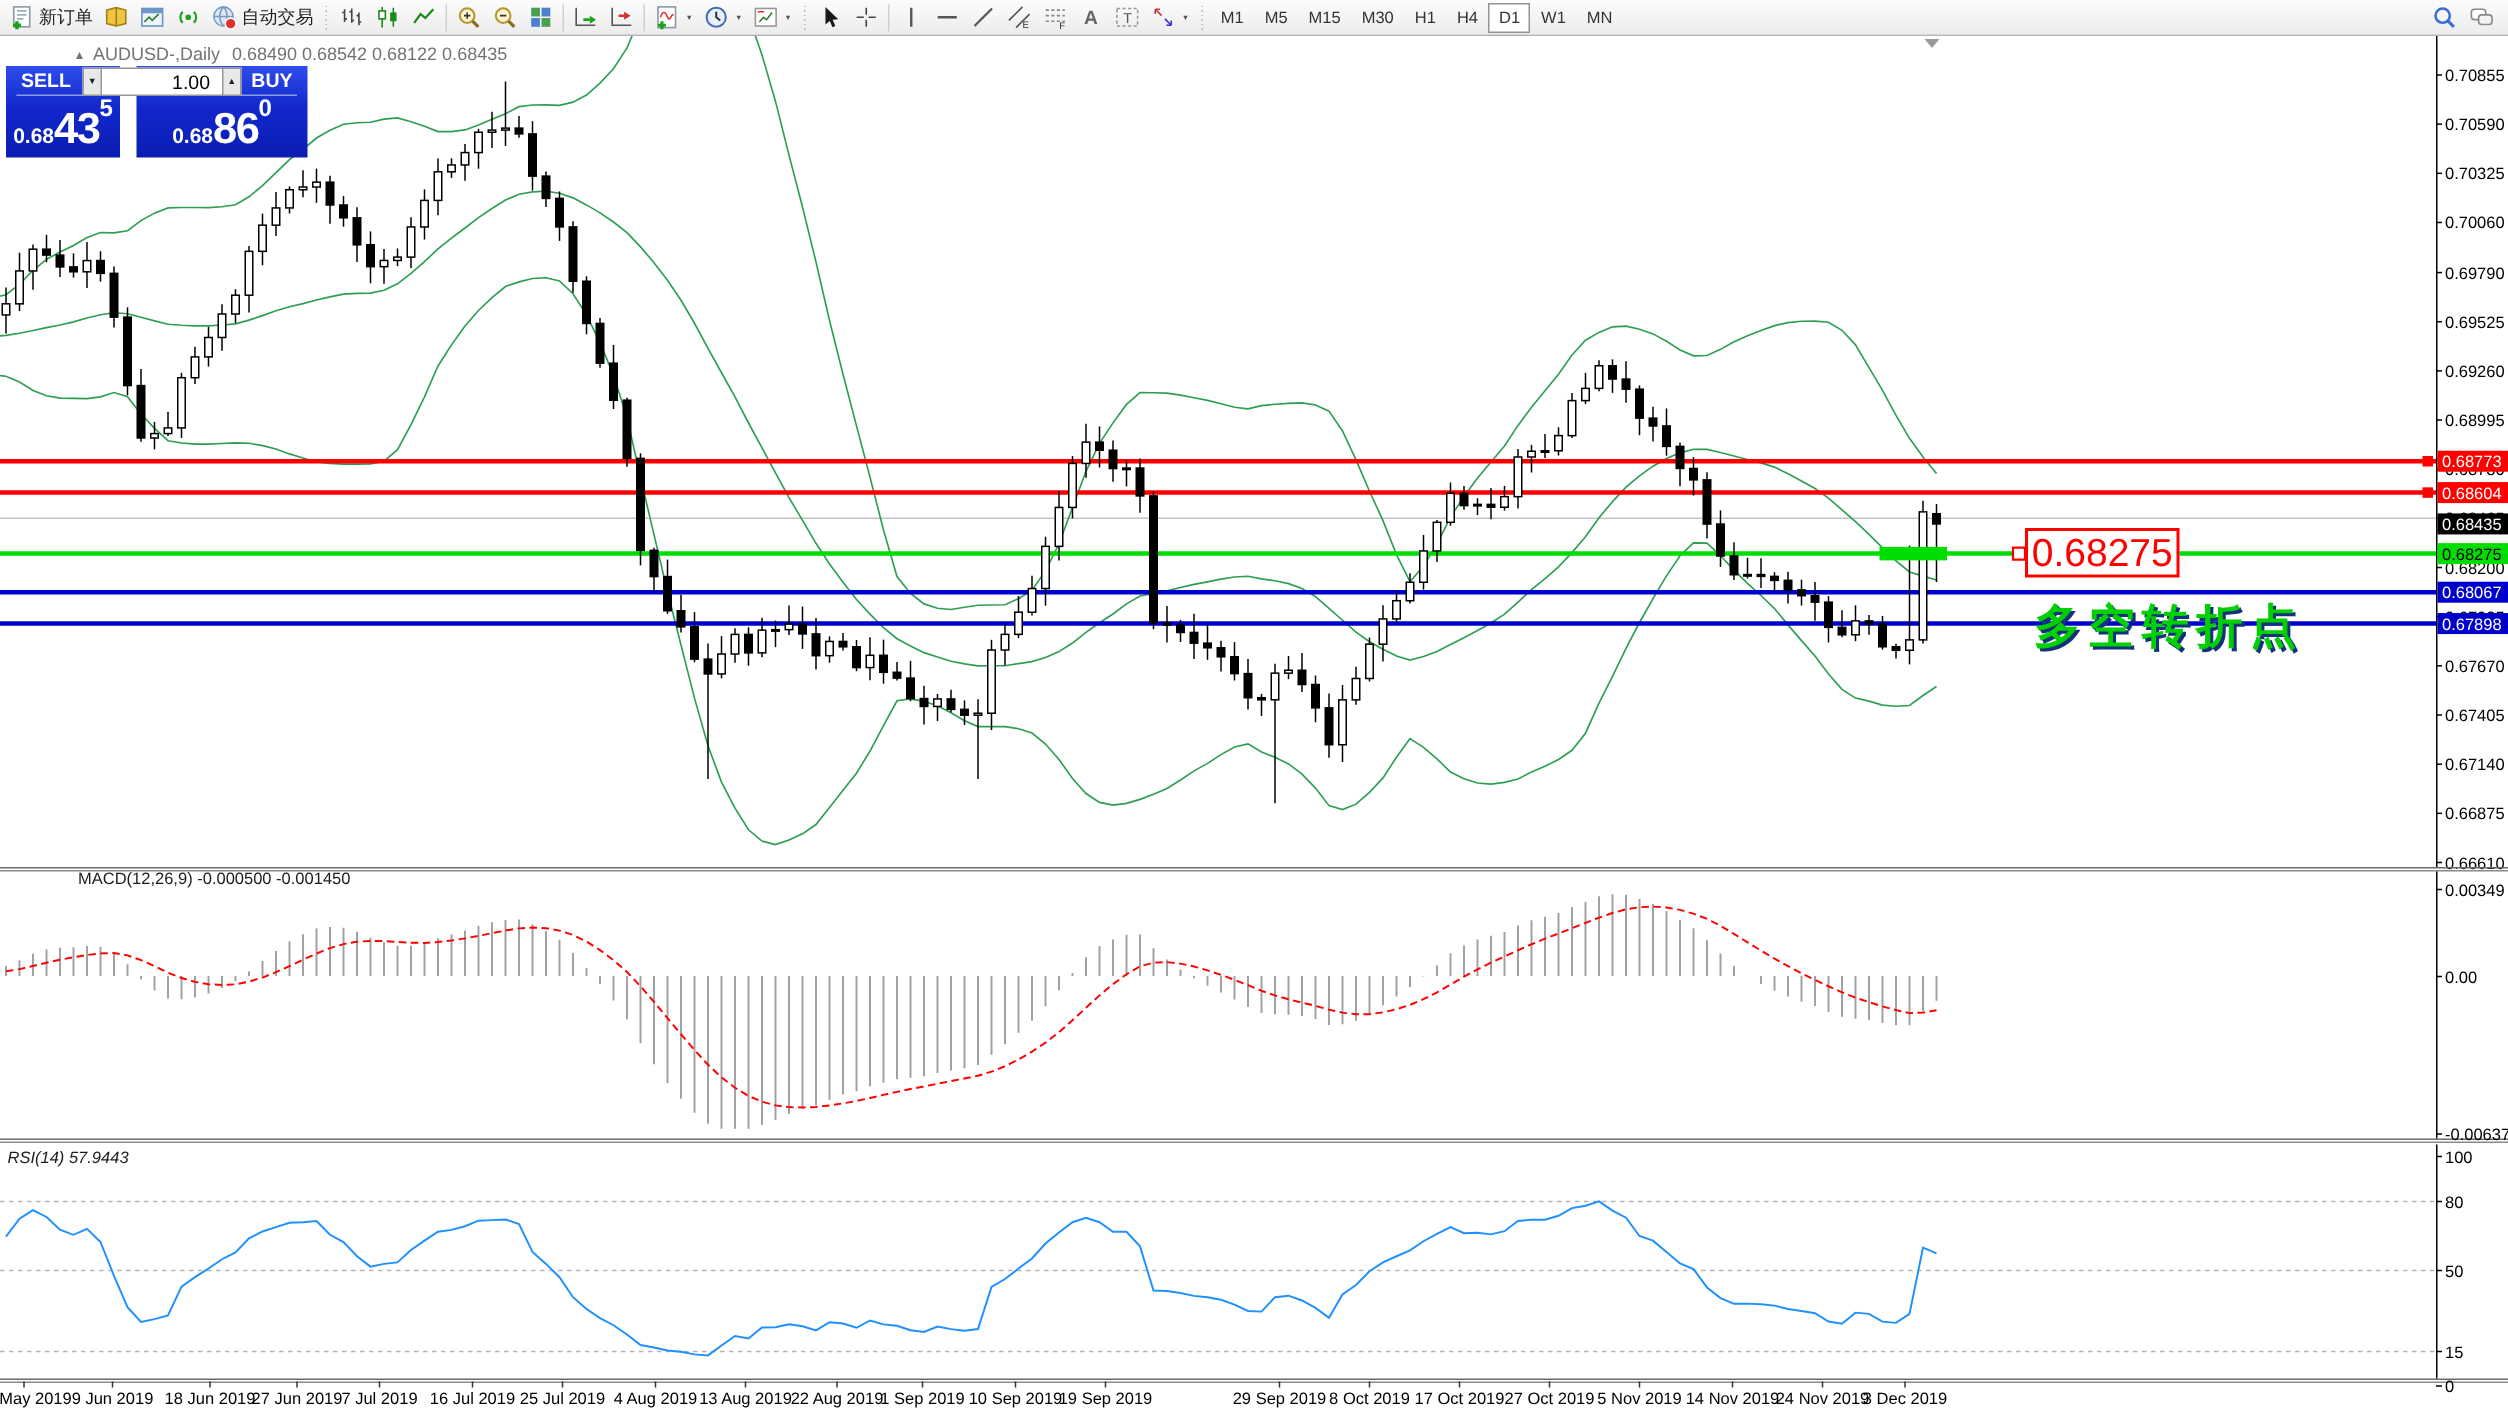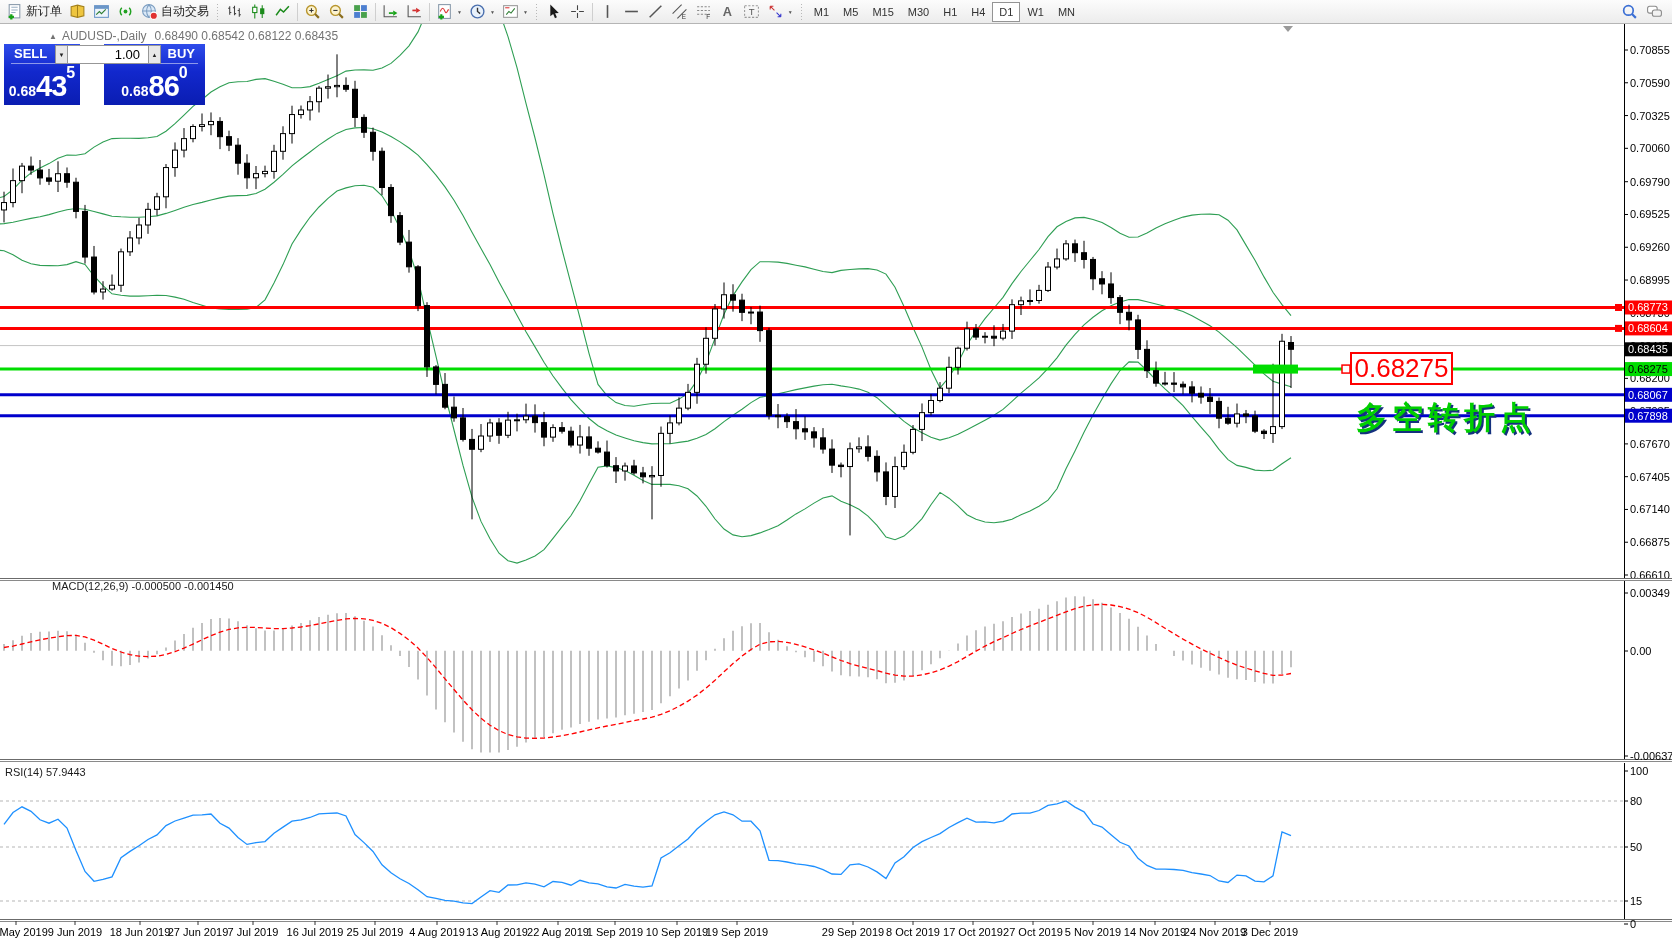--- a/index.html
+++ b/index.html
@@ -33,7 +33,7 @@
   .tp-box{position:absolute;top:0;bottom:0;color:#fff;
           background:linear-gradient(180deg,#2e4cea 0%,#1228cd 45%,#0a1db2 100%);}
   .tp-sell{left:0;width:76px;}
-  .tp-buy{right:0;width:101px;}
+  .tp-buy{right:0;width:114px;}
   .tp-head{height:19px;line-height:20px;font-size:13px;font-weight:bold;}
   .tp-sell .tp-head{padding-left:10px;}
   .tp-buy .tp-head{text-align:right;padding-right:10px;}

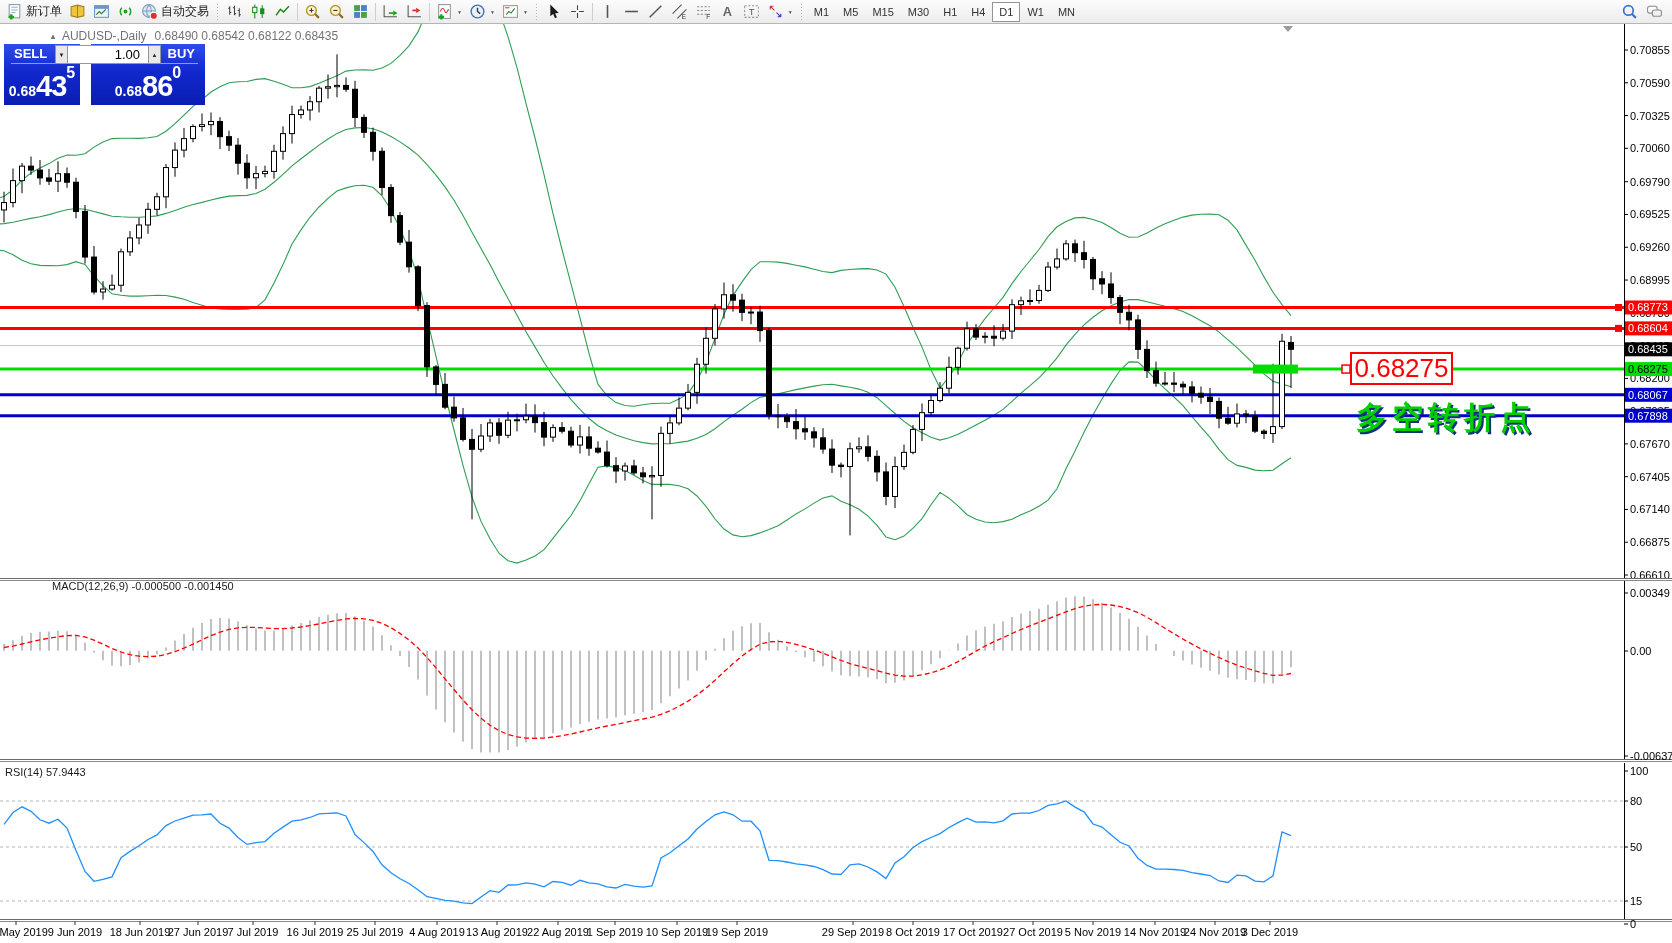--- a/index.html
+++ b/index.html
@@ -50,7 +50,7 @@
   
   .ind-label{position:absolute;left:5px;font-size:11px;color:#1c1c1c;z-index:5;}
   .macd-label{top:580px;padding-left:47px;}
-  .rsi-label{top:766px;}
+  .rsi-label{top:766px;font-style:italic;}
   
   .price-callout{position:absolute;left:1350px;top:352px;width:99px;height:29px;z-index:5;
                  border:2px solid #ff0000;background:#fff;color:#ff0000;

